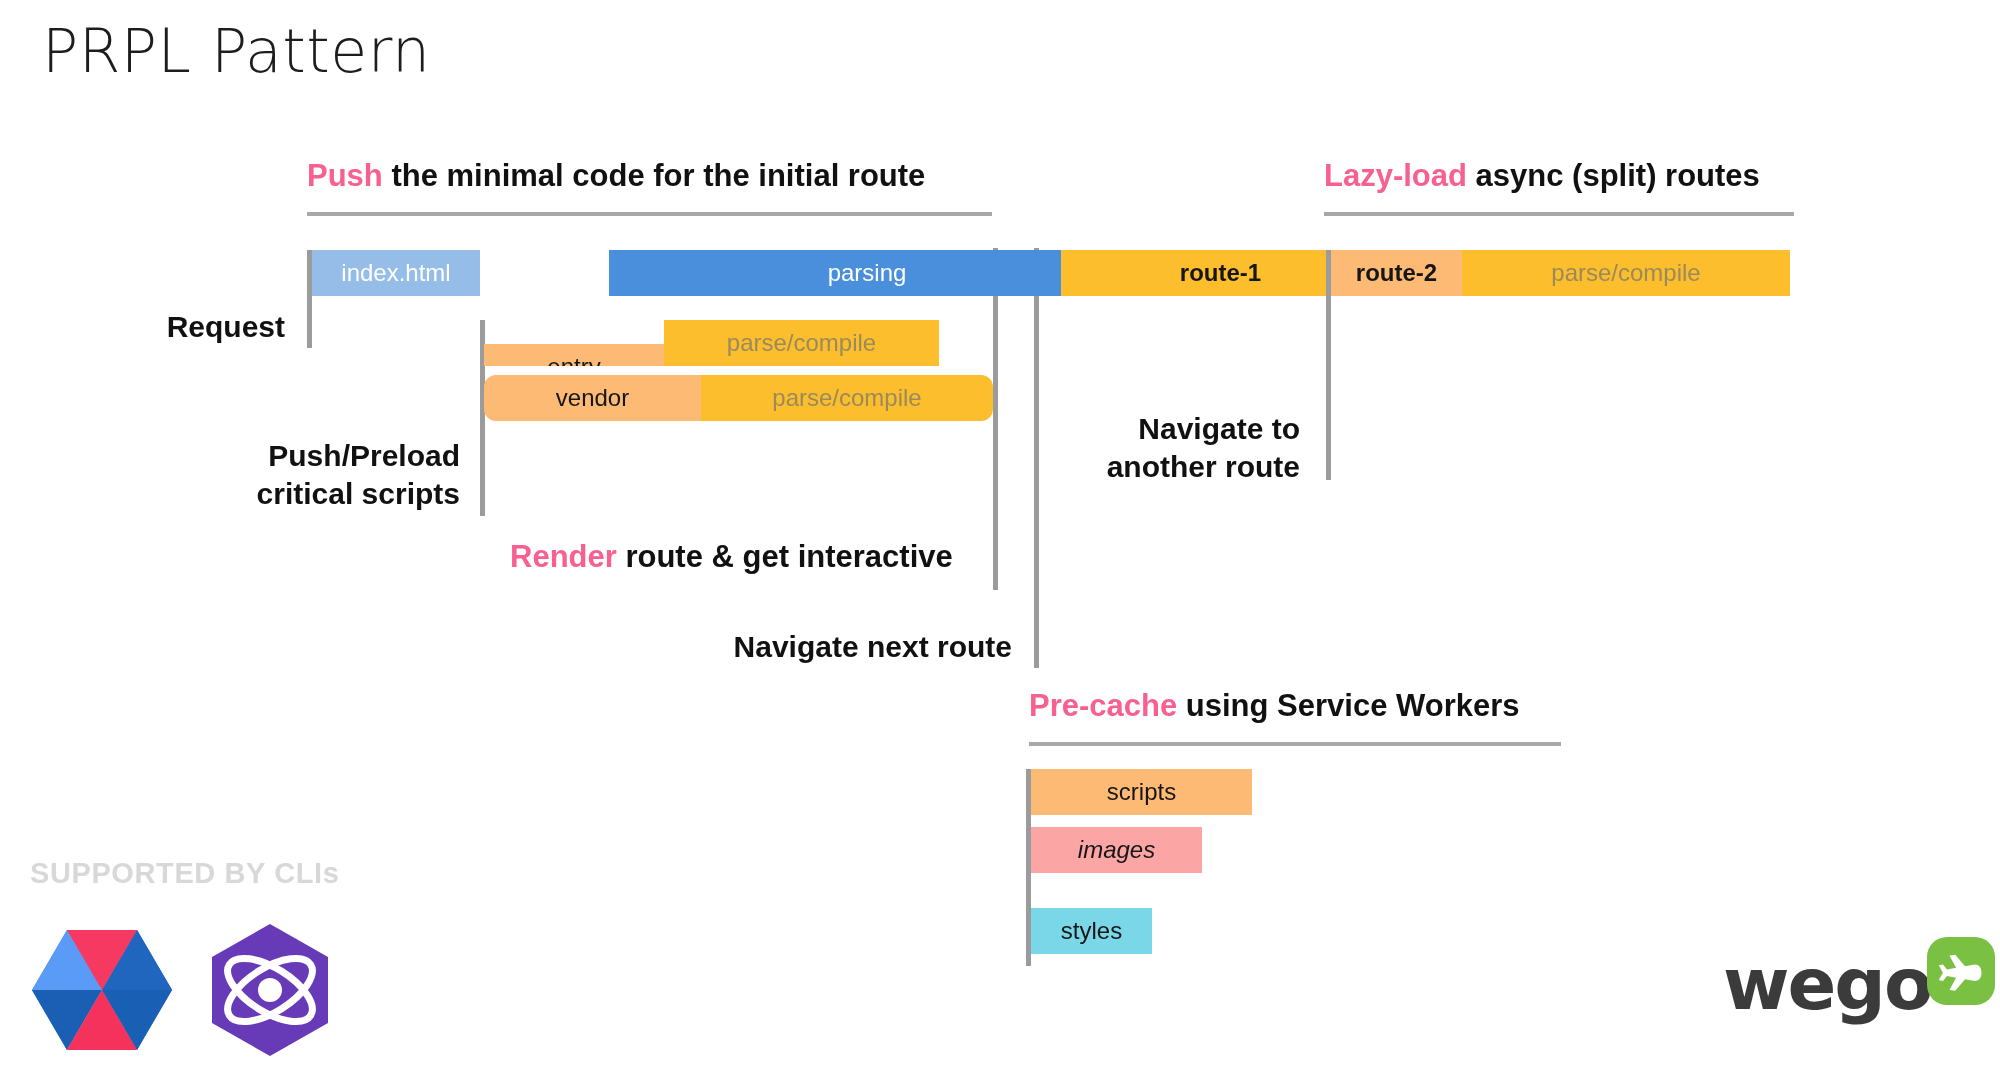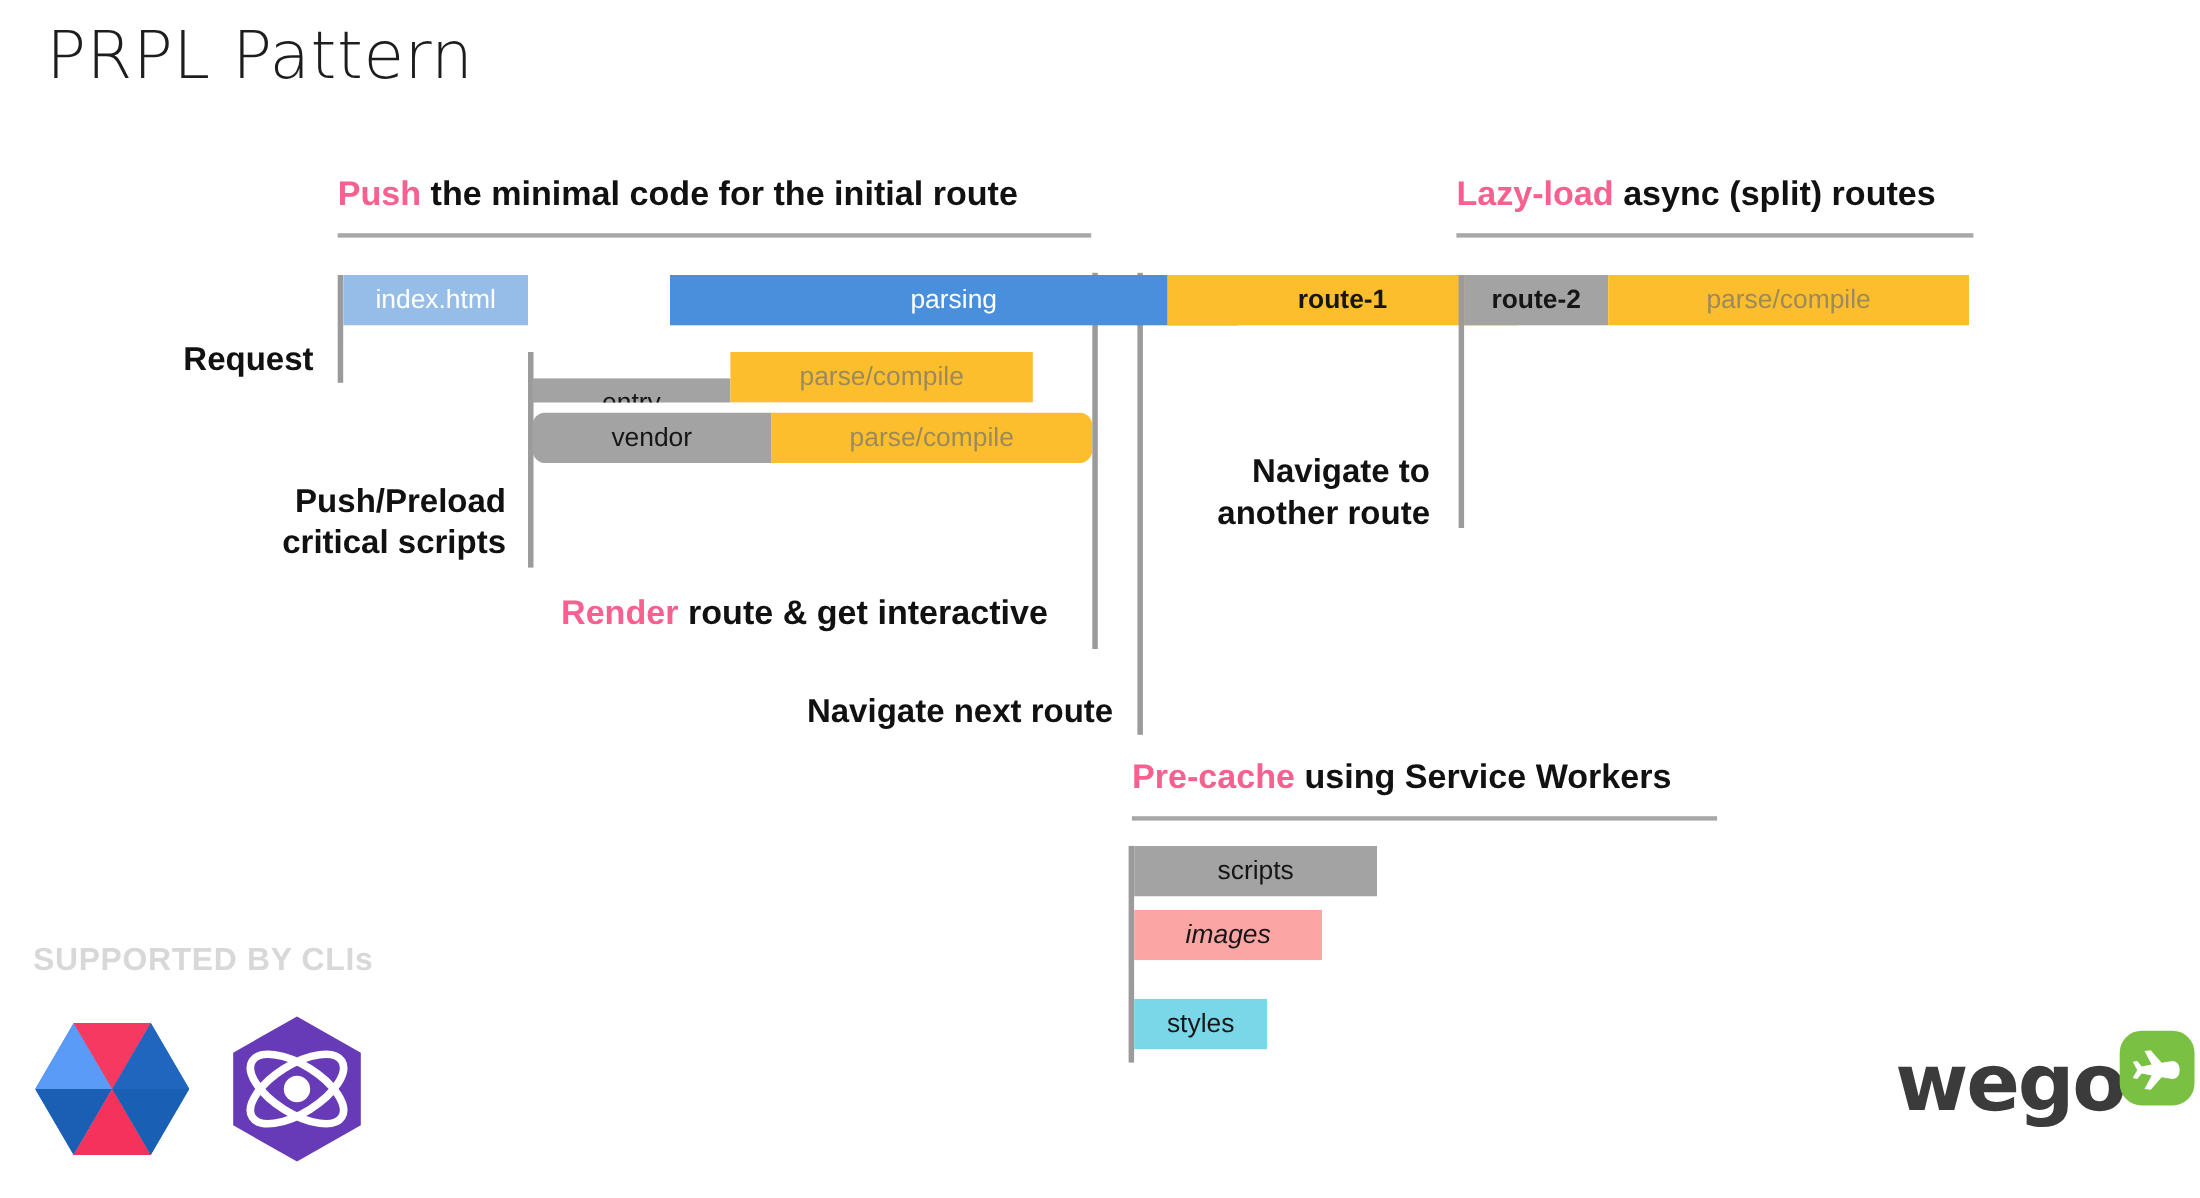--- a/index.html
+++ b/index.html
@@ -64,7 +64,7 @@
   
   .c-lightblue{background:#96bde8;}
   .c-blue{background:#4a8fdb;}
-  .c-tan{background:#a3a3a3;}
+  .c-tan{background:#fdba74;}
   .c-orange{background:#fcbe2c;}
   .c-green{background:#fca5a5;font-style:italic;}
   .c-cyan{background:#79d7e8;}

